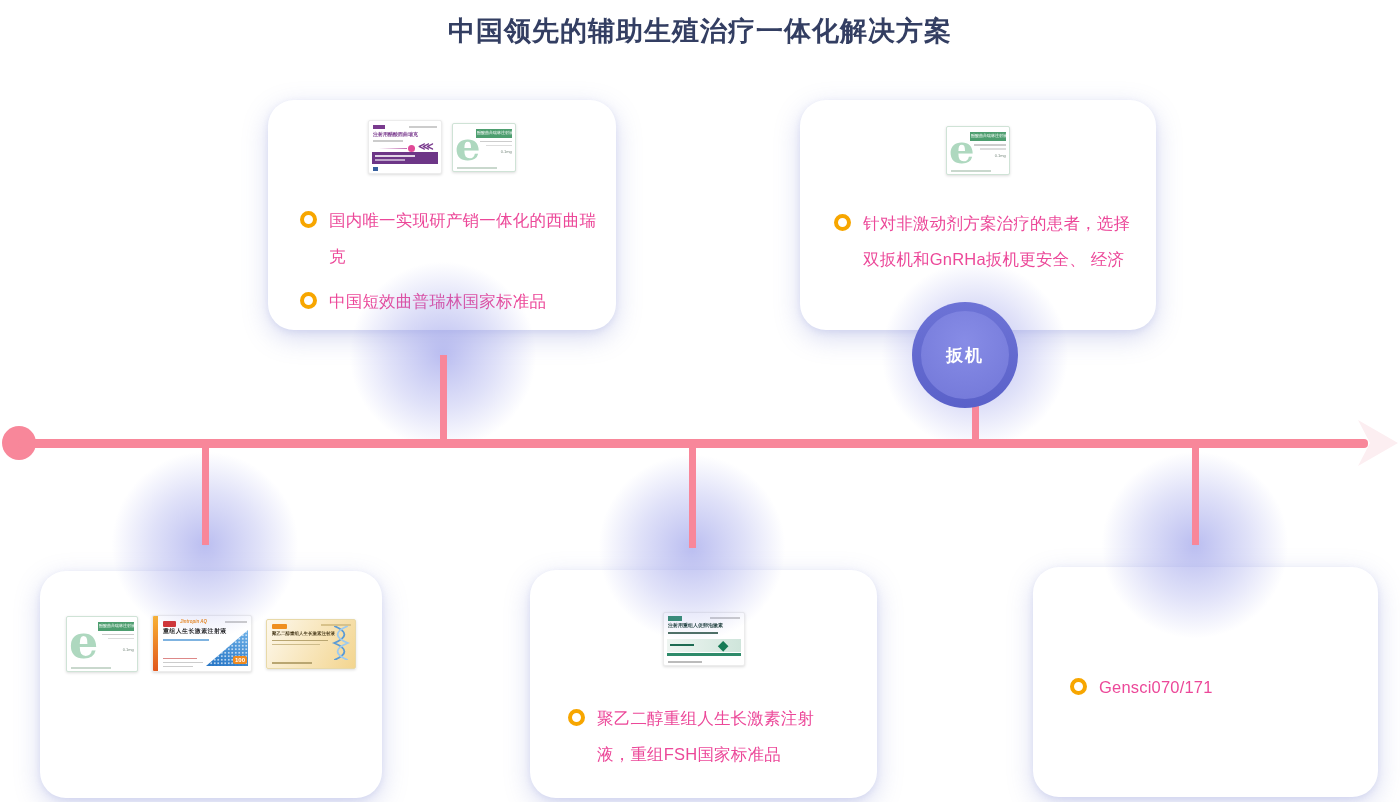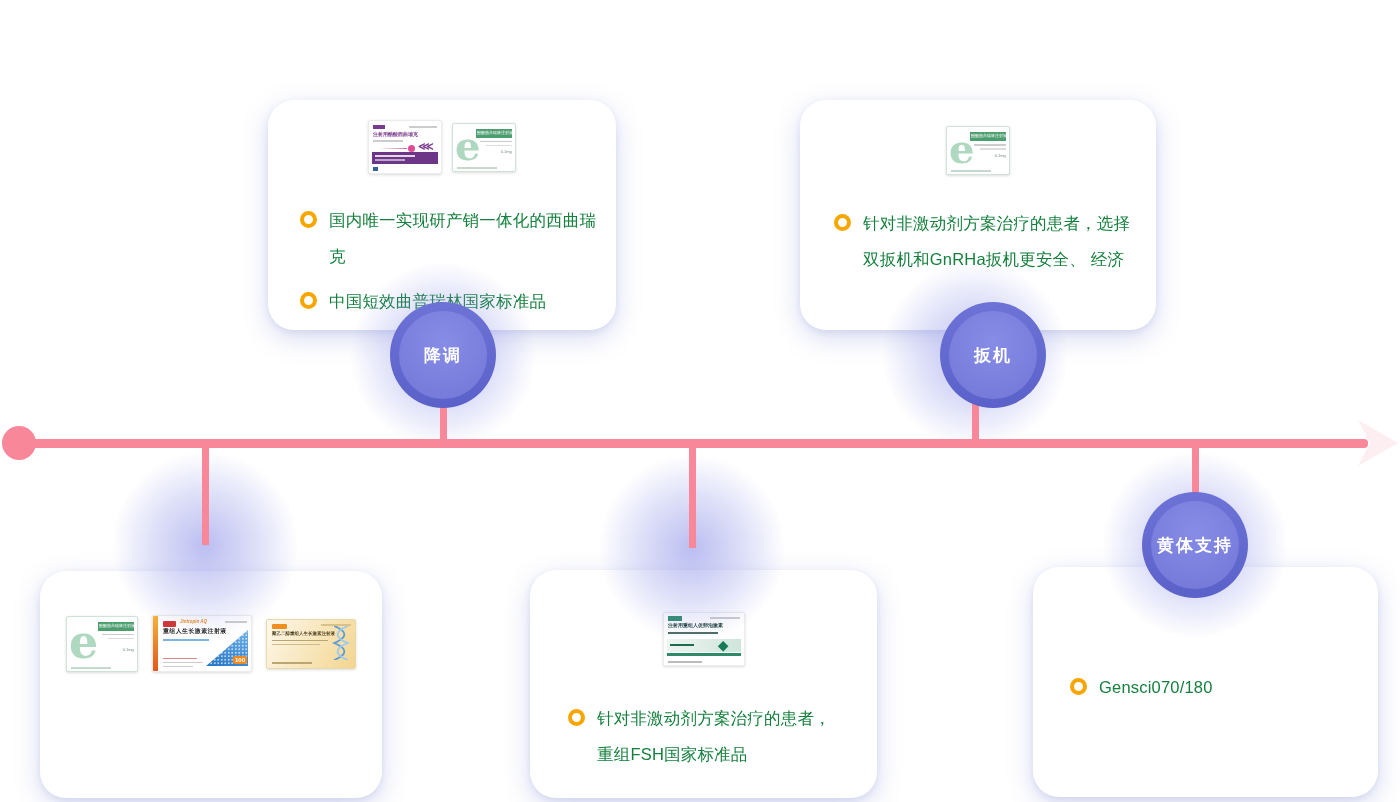--- a/index.html
+++ b/index.html
@@ -124,6 +124,7 @@
 
 <div class="stage-root">
 
+  <div class="main-title">中国领先的辅助生殖治疗一体化解决方案</div>
 
   <div class="tl-dot"></div>
   <div class="tl-line"></div>

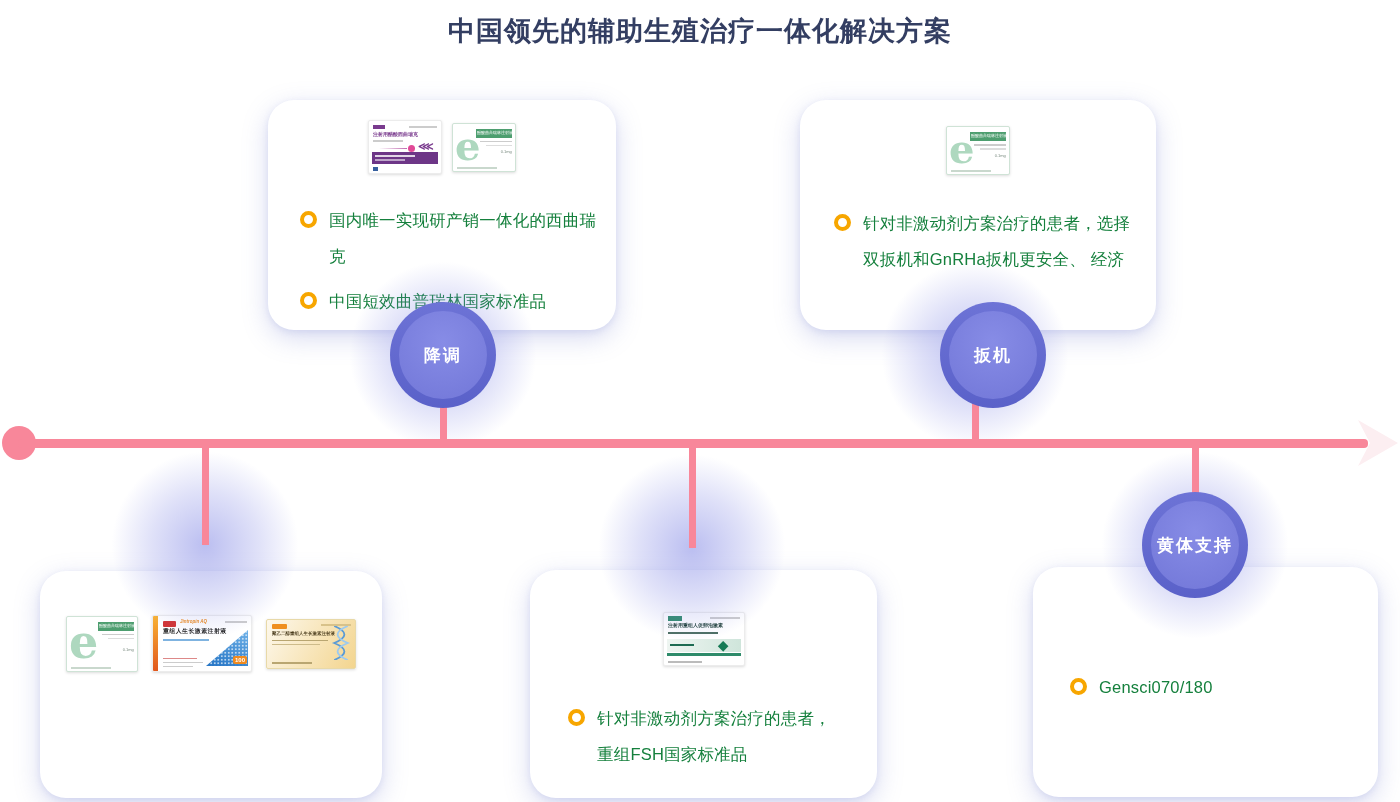--- a/index.html
+++ b/index.html
@@ -39,7 +39,7 @@
   .card-s4 .bullets{margin-top:102px;padding:0 20px 0 37px;}
   .bullets li{display:flex;margin-bottom:9px;}
   .ring{flex:none;width:9px;height:9px;border:4px solid #f7a600;border-radius:50%;margin:9px 12px 0 0;background:#fff;}
-  .btxt{font-size:16.5px;line-height:36px;color:#15803d;letter-spacing:0.2px;}
+  .btxt{font-size:16.5px;line-height:36px;color:#ec4899;letter-spacing:0.2px;}
 
   
   .halo{position:absolute;width:200px;height:200px;z-index:2;pointer-events:none;

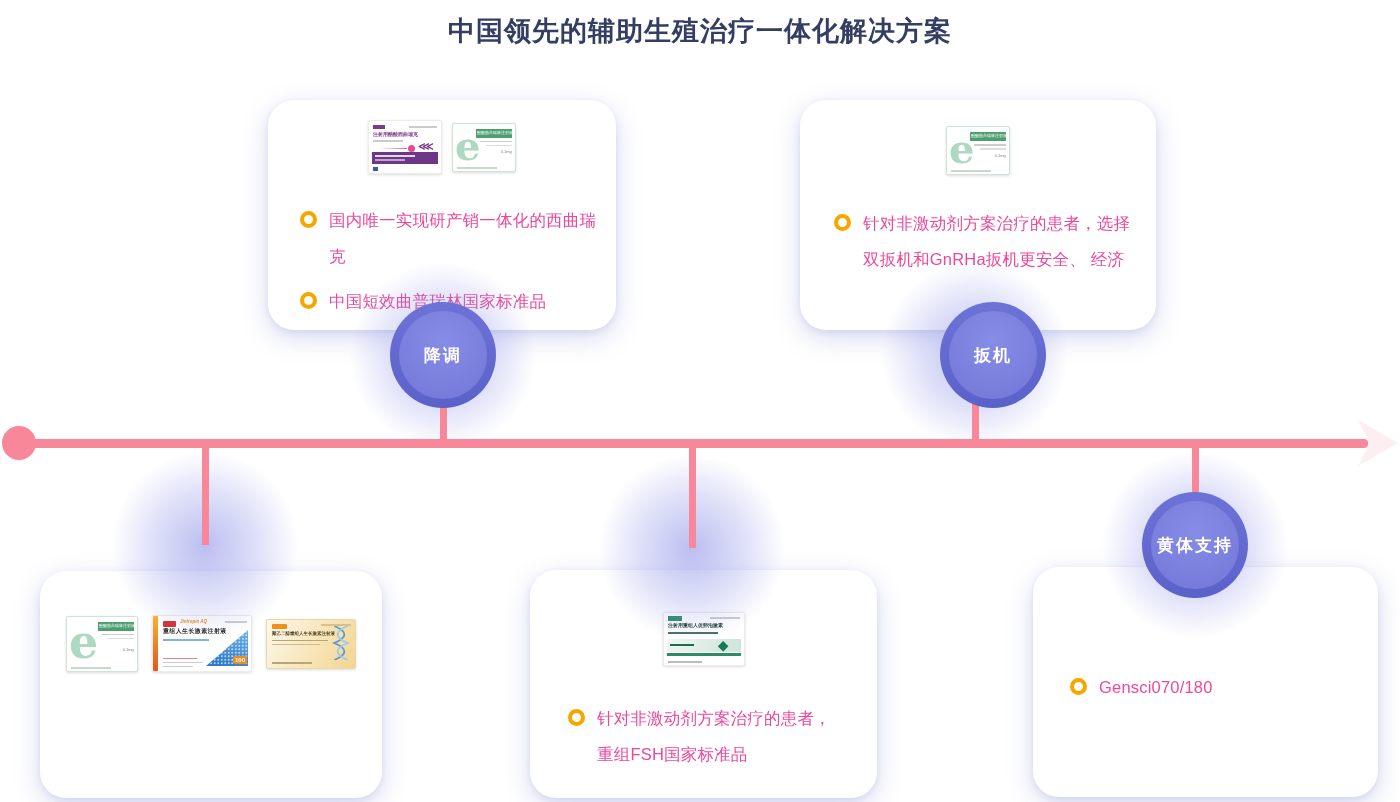--- a/index.html
+++ b/index.html
@@ -170,9 +170,6 @@
   </section>
   <div class="halo" style="left:343px;top:255px;"></div>
   <div class="connector" style="left:440px;top:355px;height:89px;"></div>
-  <div class="badge" style="left:390px;top:302px;">
-    <span>降调</span>
-  </div>
 
   <section class="card card-s1">
     <div class="products">

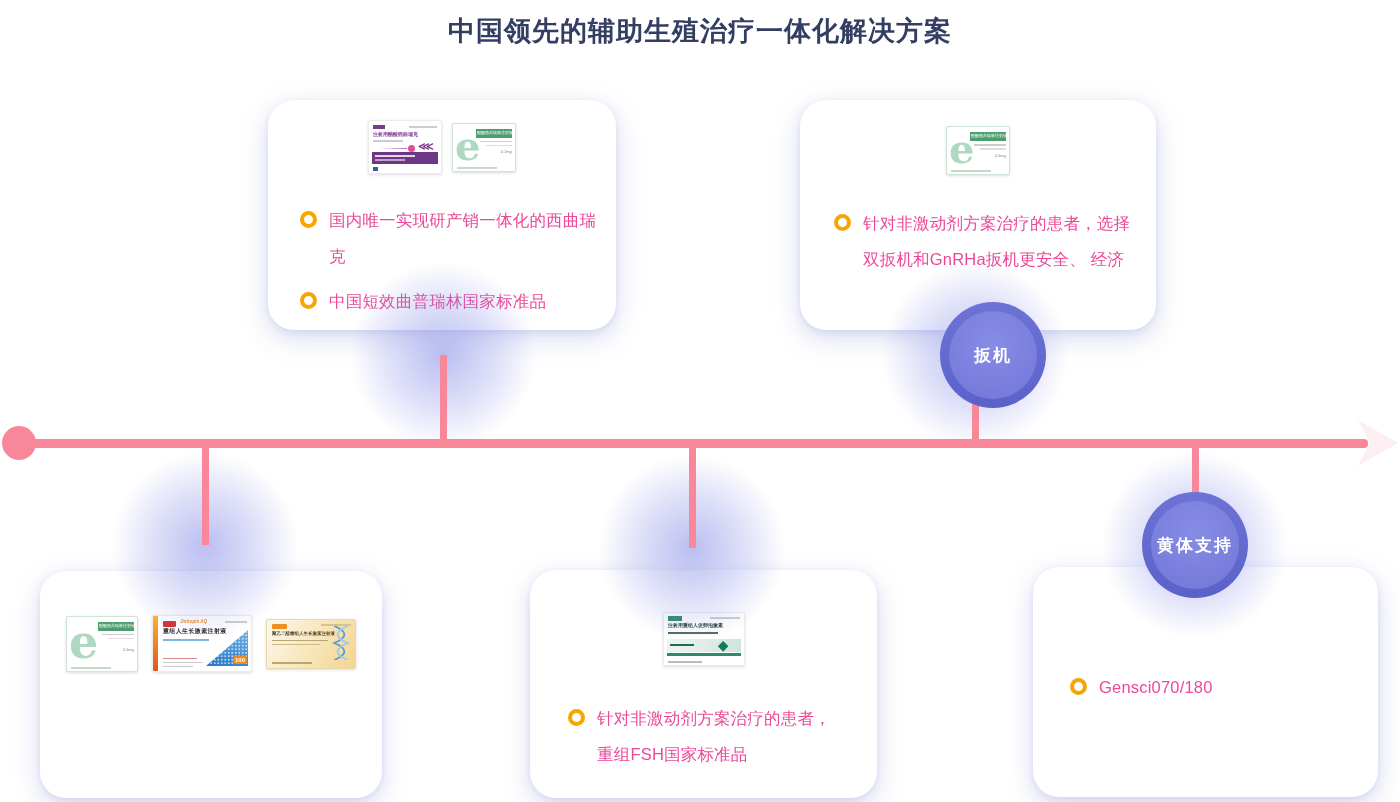--- a/index.html
+++ b/index.html
@@ -193,7 +193,7 @@
   </section>
   <div class="halo" style="left:875px;top:255px;"></div>
   <div class="connector" style="left:972px;top:355px;height:89px;"></div>
-  <div class="badge" style="left:940px;top:302px;">
+  <div class="badge" style="left:912px;top:302px;">
     <span>扳机</span>
   </div>
 

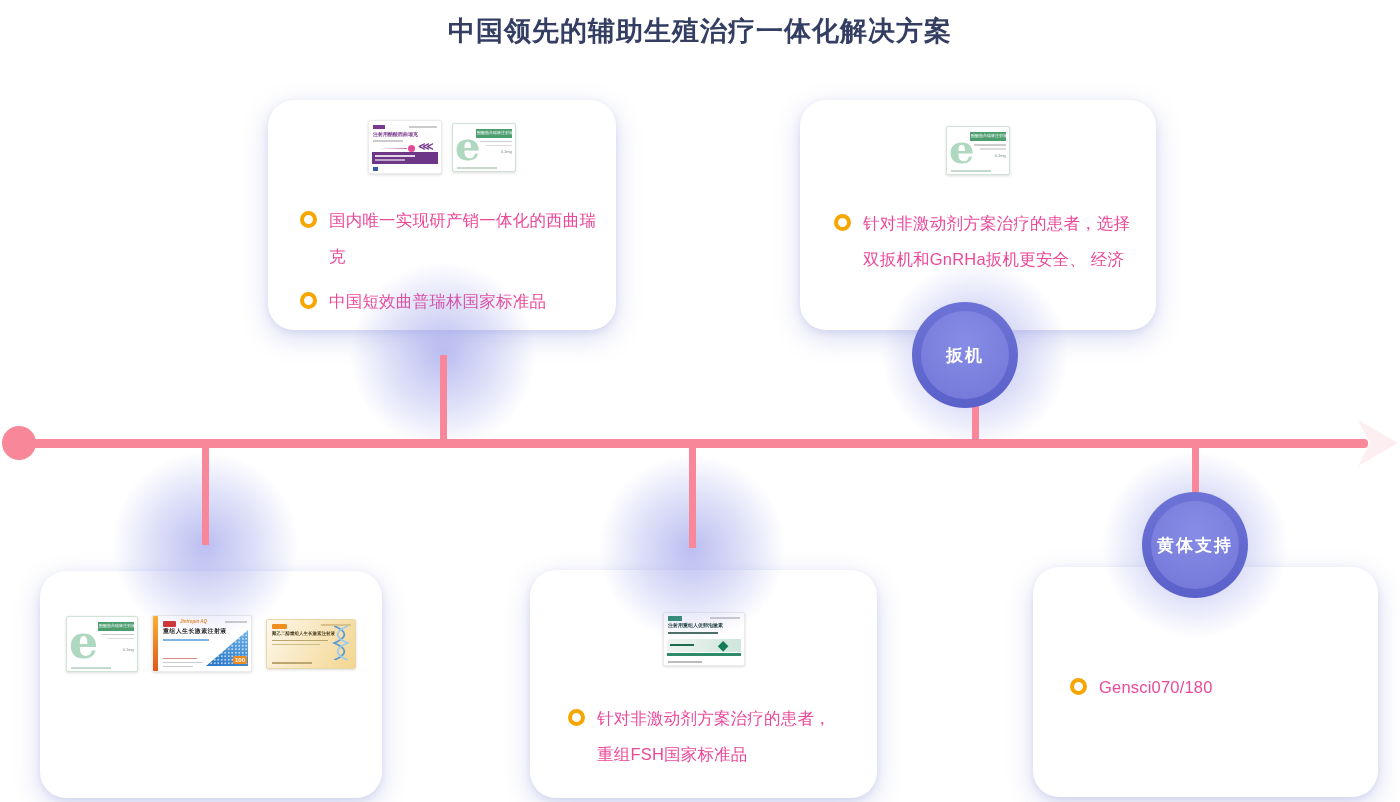--- a/index.html
+++ b/index.html
@@ -274,9 +274,6 @@
   </section>
   <div class="halo" style="left:1095px;top:445px;"></div>
   <div class="connector" style="left:1192px;top:444px;height:101px;"></div>
-  <div class="badge" style="left:1142px;top:492px;">
-    <span>黄体支持</span>
-  </div>
 
 </div>
 

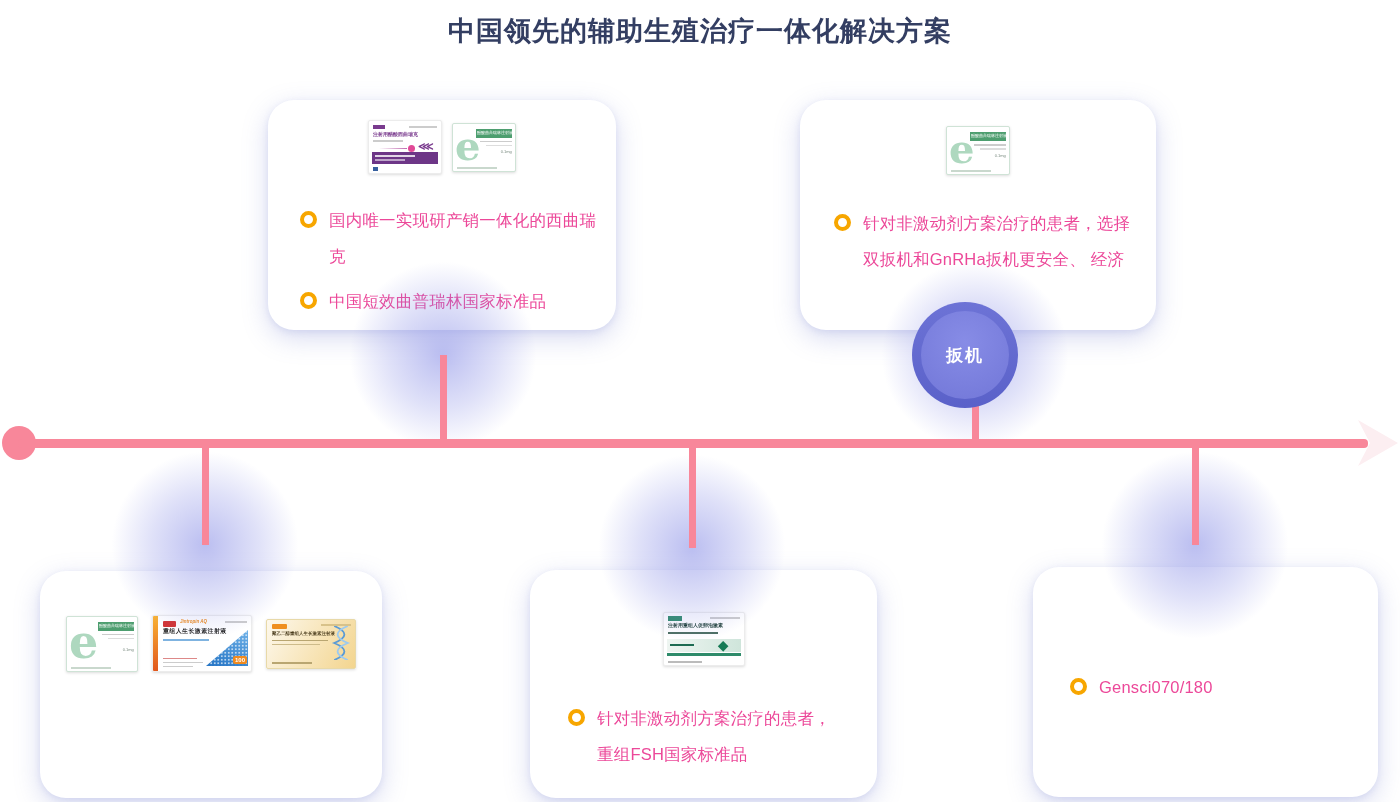--- a/index.html
+++ b/index.html
@@ -268,7 +268,7 @@
     <ul class="bullets">
       <li>
         <span class="ring"></span>
-        <span class="btxt">Gensci070/180</span>
+        <span class="btxt">Gensci070/171</span>
       </li>
     </ul>
   </section>

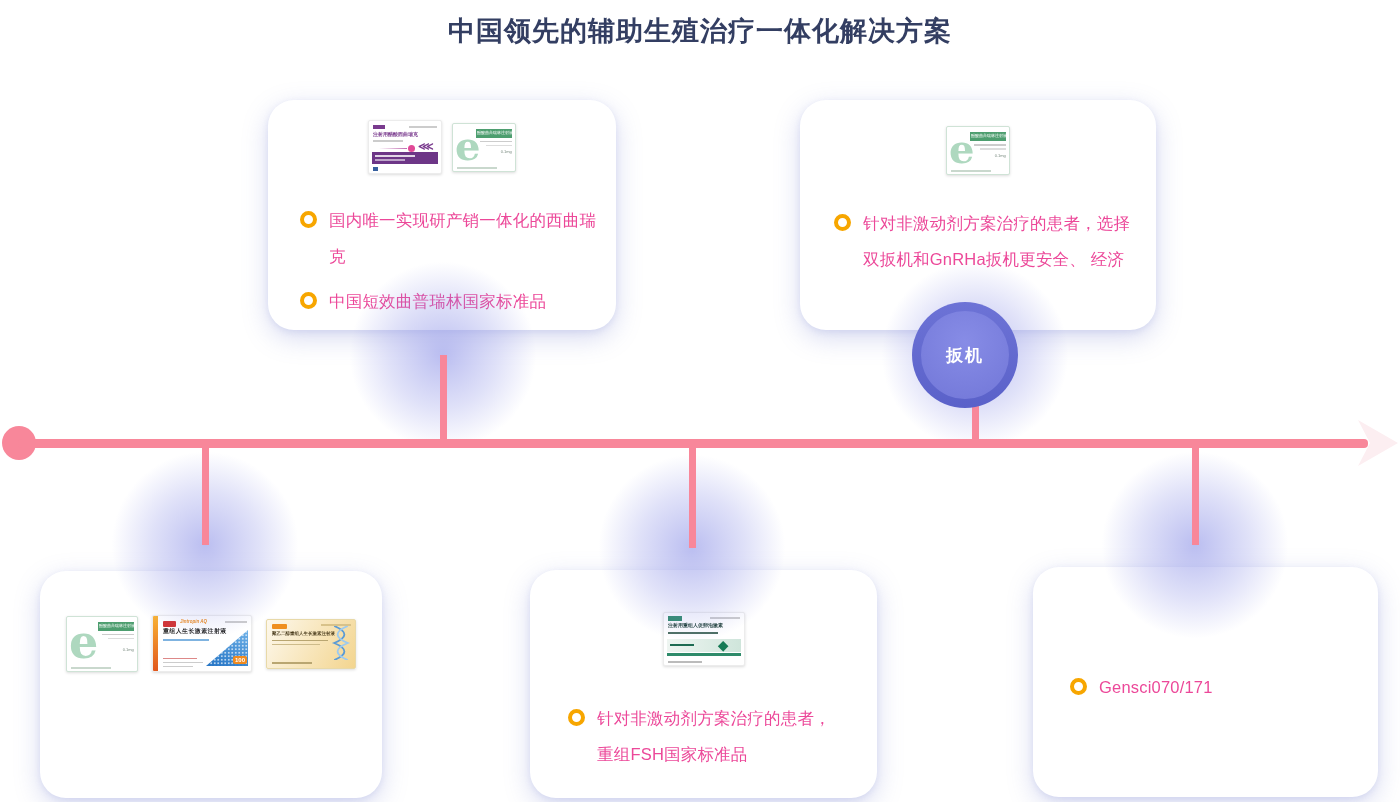--- a/index.html
+++ b/index.html
@@ -257,7 +257,7 @@
     <ul class="bullets">
       <li>
         <span class="ring"></span>
-        <span class="btxt">针对非激动剂方案治疗的患者，重组FSH国家标准品</span>
+        <span class="btxt">聚乙二醇重组人生长激素注射液，重组FSH国家标准品</span>
       </li>
     </ul>
   </section>

